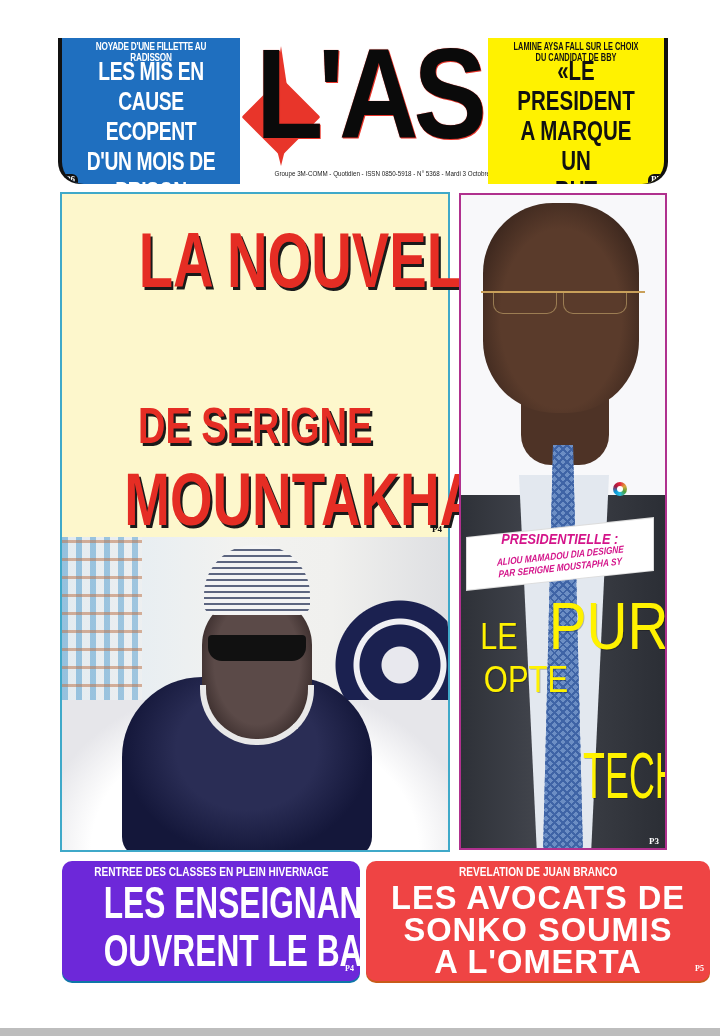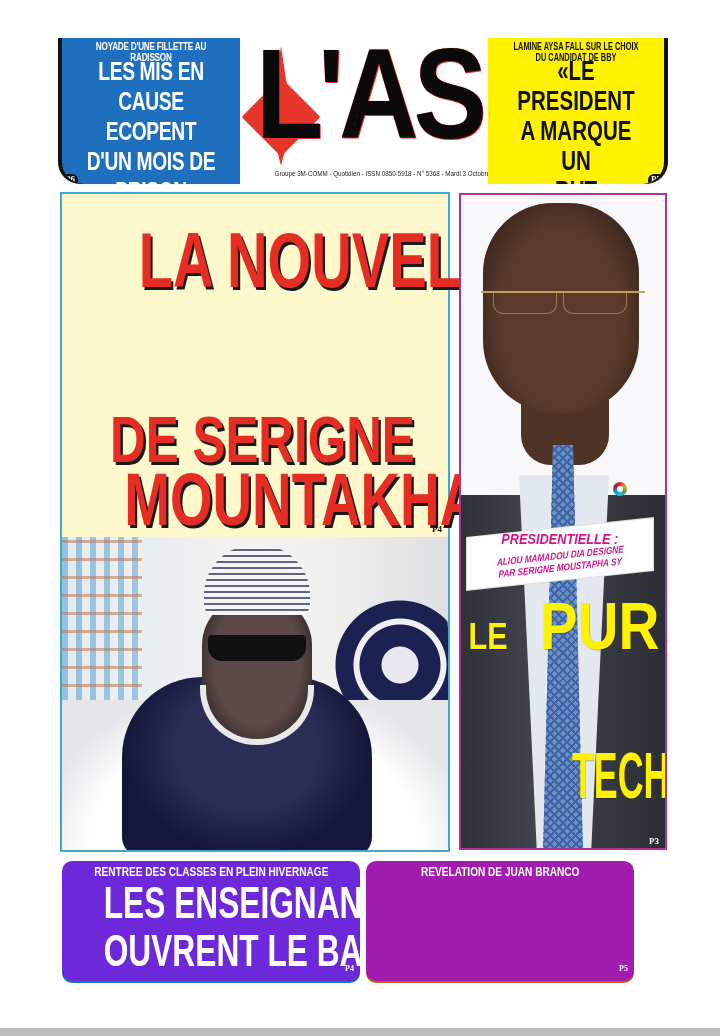--- a/index.html
+++ b/index.html
@@ -53,7 +53,7 @@
   .hl1 span { transform: scaleX(0.72); }
   .hl2 { top: 88px; font-size: 138px; line-height: 130px; }
   .hl2 span { transform: scaleX(0.78); }
-  .hl3 { top: 210px; font-size: 65px; line-height: 72px; }
+  .hl3 { top: 196px; font-size: 50px; line-height: 72px; }
   .hl3 span { transform: scaleX(0.76); }
   .hl4 { top: 270px; font-size: 74px; line-height: 72px; }
   .hl4 span { transform: scaleX(0.74); }

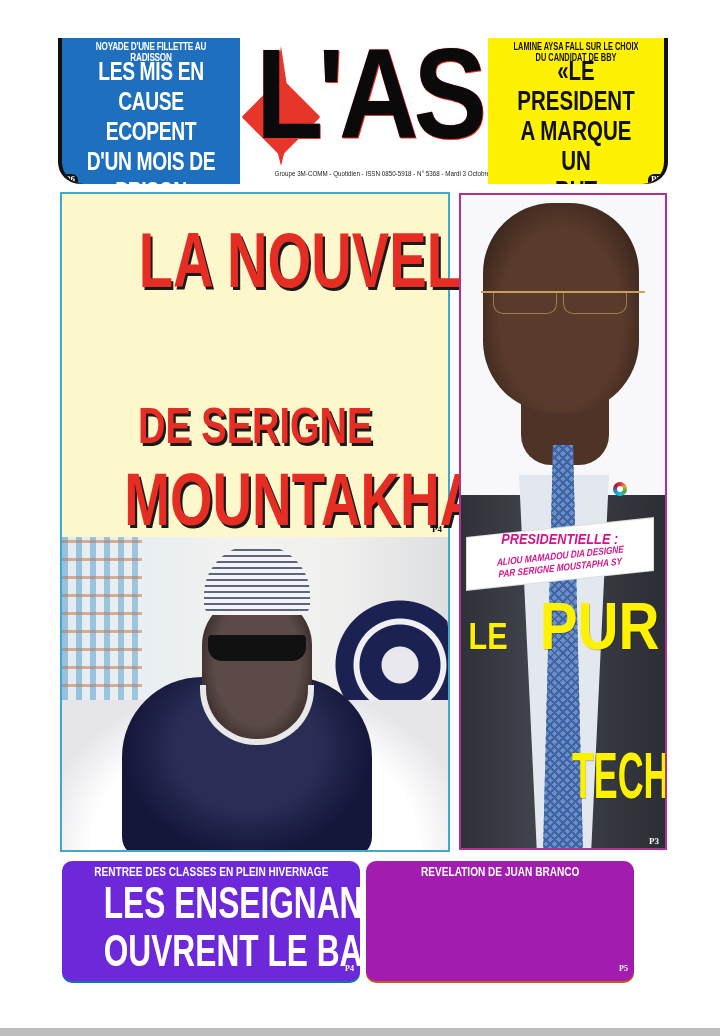--- a/index.html
+++ b/index.html
@@ -103,7 +103,7 @@
   .callout .c2 span, .callout .c3 span { display: inline-block; transform: scaleX(0.82); }
   .callout .c2 { top: 22px; } .callout .c3 { top: 34px; }
 
-  .yl { position: absolute; left: 4px; width: 100%; text-align: right; color: #fff200; font-weight: 700; white-space: nowrap; text-shadow: 1px 1px 0 rgba(0,0,0,0.25); }
+  .yl { position: absolute; left: 16px; width: 100%; text-align: left; color: #fff200; font-weight: 400; white-space: nowrap; text-shadow: 1px 1px 0 rgba(0,0,0,0.25); }
   .yl span { display: inline-block; transform-origin: center; }
   .yl-1 { top: 398px; font-size: 66px; line-height: 66px; }
   .yl-1 .le { font-size: 36px; transform: scaleX(0.85); }

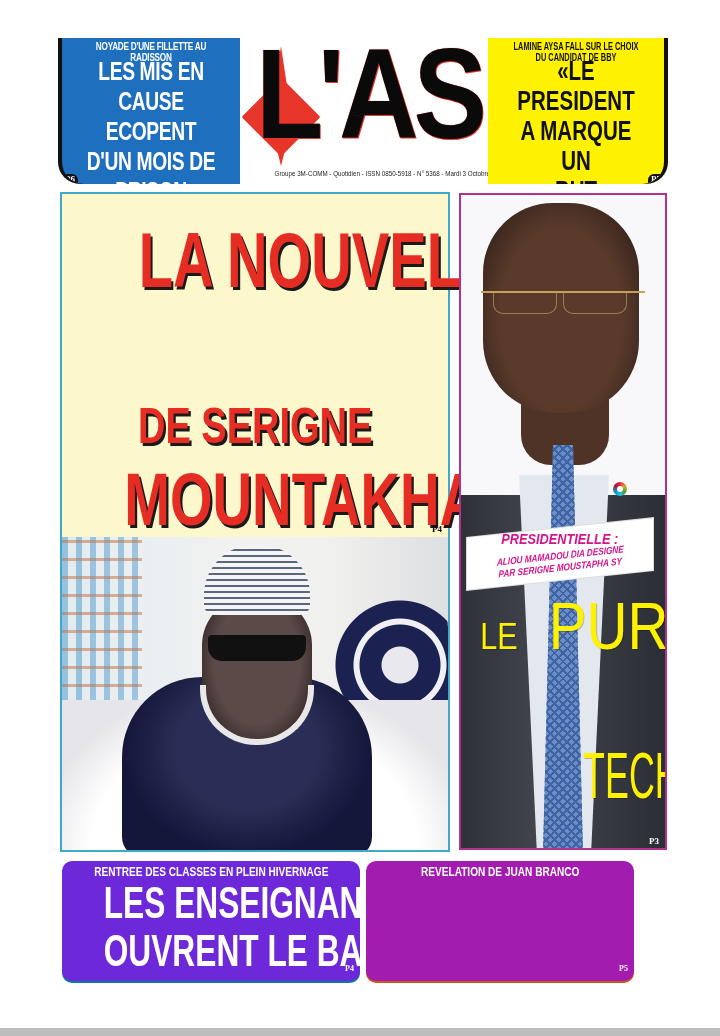--- a/index.html
+++ b/index.html
@@ -203,6 +203,7 @@
     <span class="le">LE</span>
     <span class="pur">PUR</span>
   </div>
+  <div class="yl yl-2"><span>OPTE</span></div>
   <div class="yl yl-4"><span>TECHNOCRATE</span></div>
   <div class="page-ref">P3</div>
 </div>

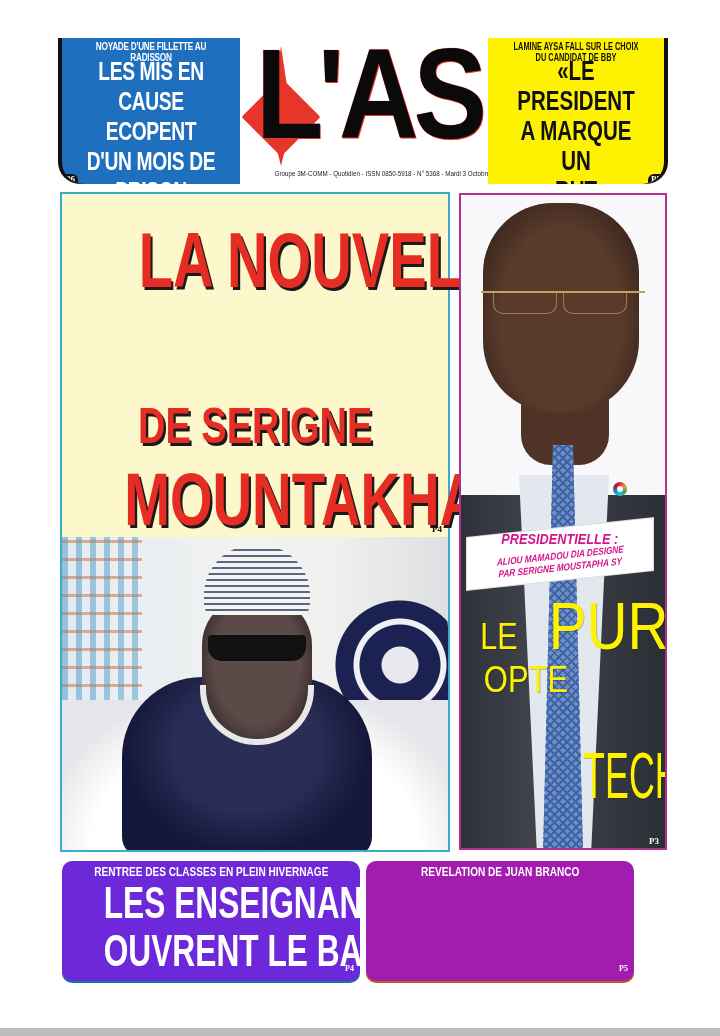--- a/index.html
+++ b/index.html
@@ -119,7 +119,7 @@
   
   .bottom-box { position: absolute; top: 861px; height: 120px; border-radius: 10px; overflow: hidden; }
   .bottom-left { left: 62px; width: 298px; background: #6d28d9; box-shadow: 0 2px 0 #0e76a8; }
-  .bottom-right { left: 366px; width: 268px; background: #a21caf; box-shadow: 0 2px 0 #c85b1a; }
+  .bottom-right { left: 366px; width: 344px; background: #ef4444; box-shadow: 0 2px 0 #c85b1a; }
   .bottom-box .kicker { position: absolute; top: 4px; left: 0; width: 100%; text-align: center; color: #fff; font-size: 12px; font-weight: 700; }
   .bottom-box .kicker span { display: inline-block; transform: scaleX(0.84); }
   .bottom-left .head { position: absolute; top: 18px; left: 0; width: 100%; text-align: center; color: #fff; font-weight: 700; font-size: 44px; line-height: 48px; white-space: nowrap; }

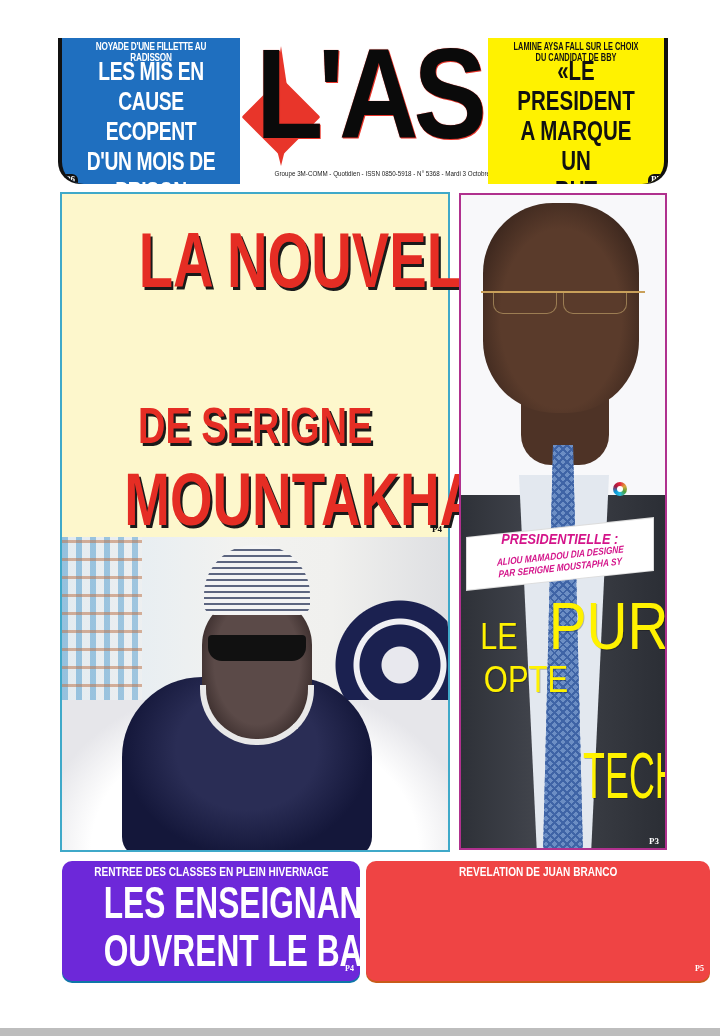--- a/index.html
+++ b/index.html
@@ -219,6 +219,11 @@
 
 <div class="bottom-box bottom-right">
   <div class="kicker"><span>REVELATION DE JUAN BRANCO</span></div>
+  <div class="head">
+    <span>LES AVOCATS DE</span>
+    <span>SONKO SOUMIS</span>
+    <span>A L'OMERTA</span>
+  </div>
   <div class="page-ref">P5</div>
 </div>
 

